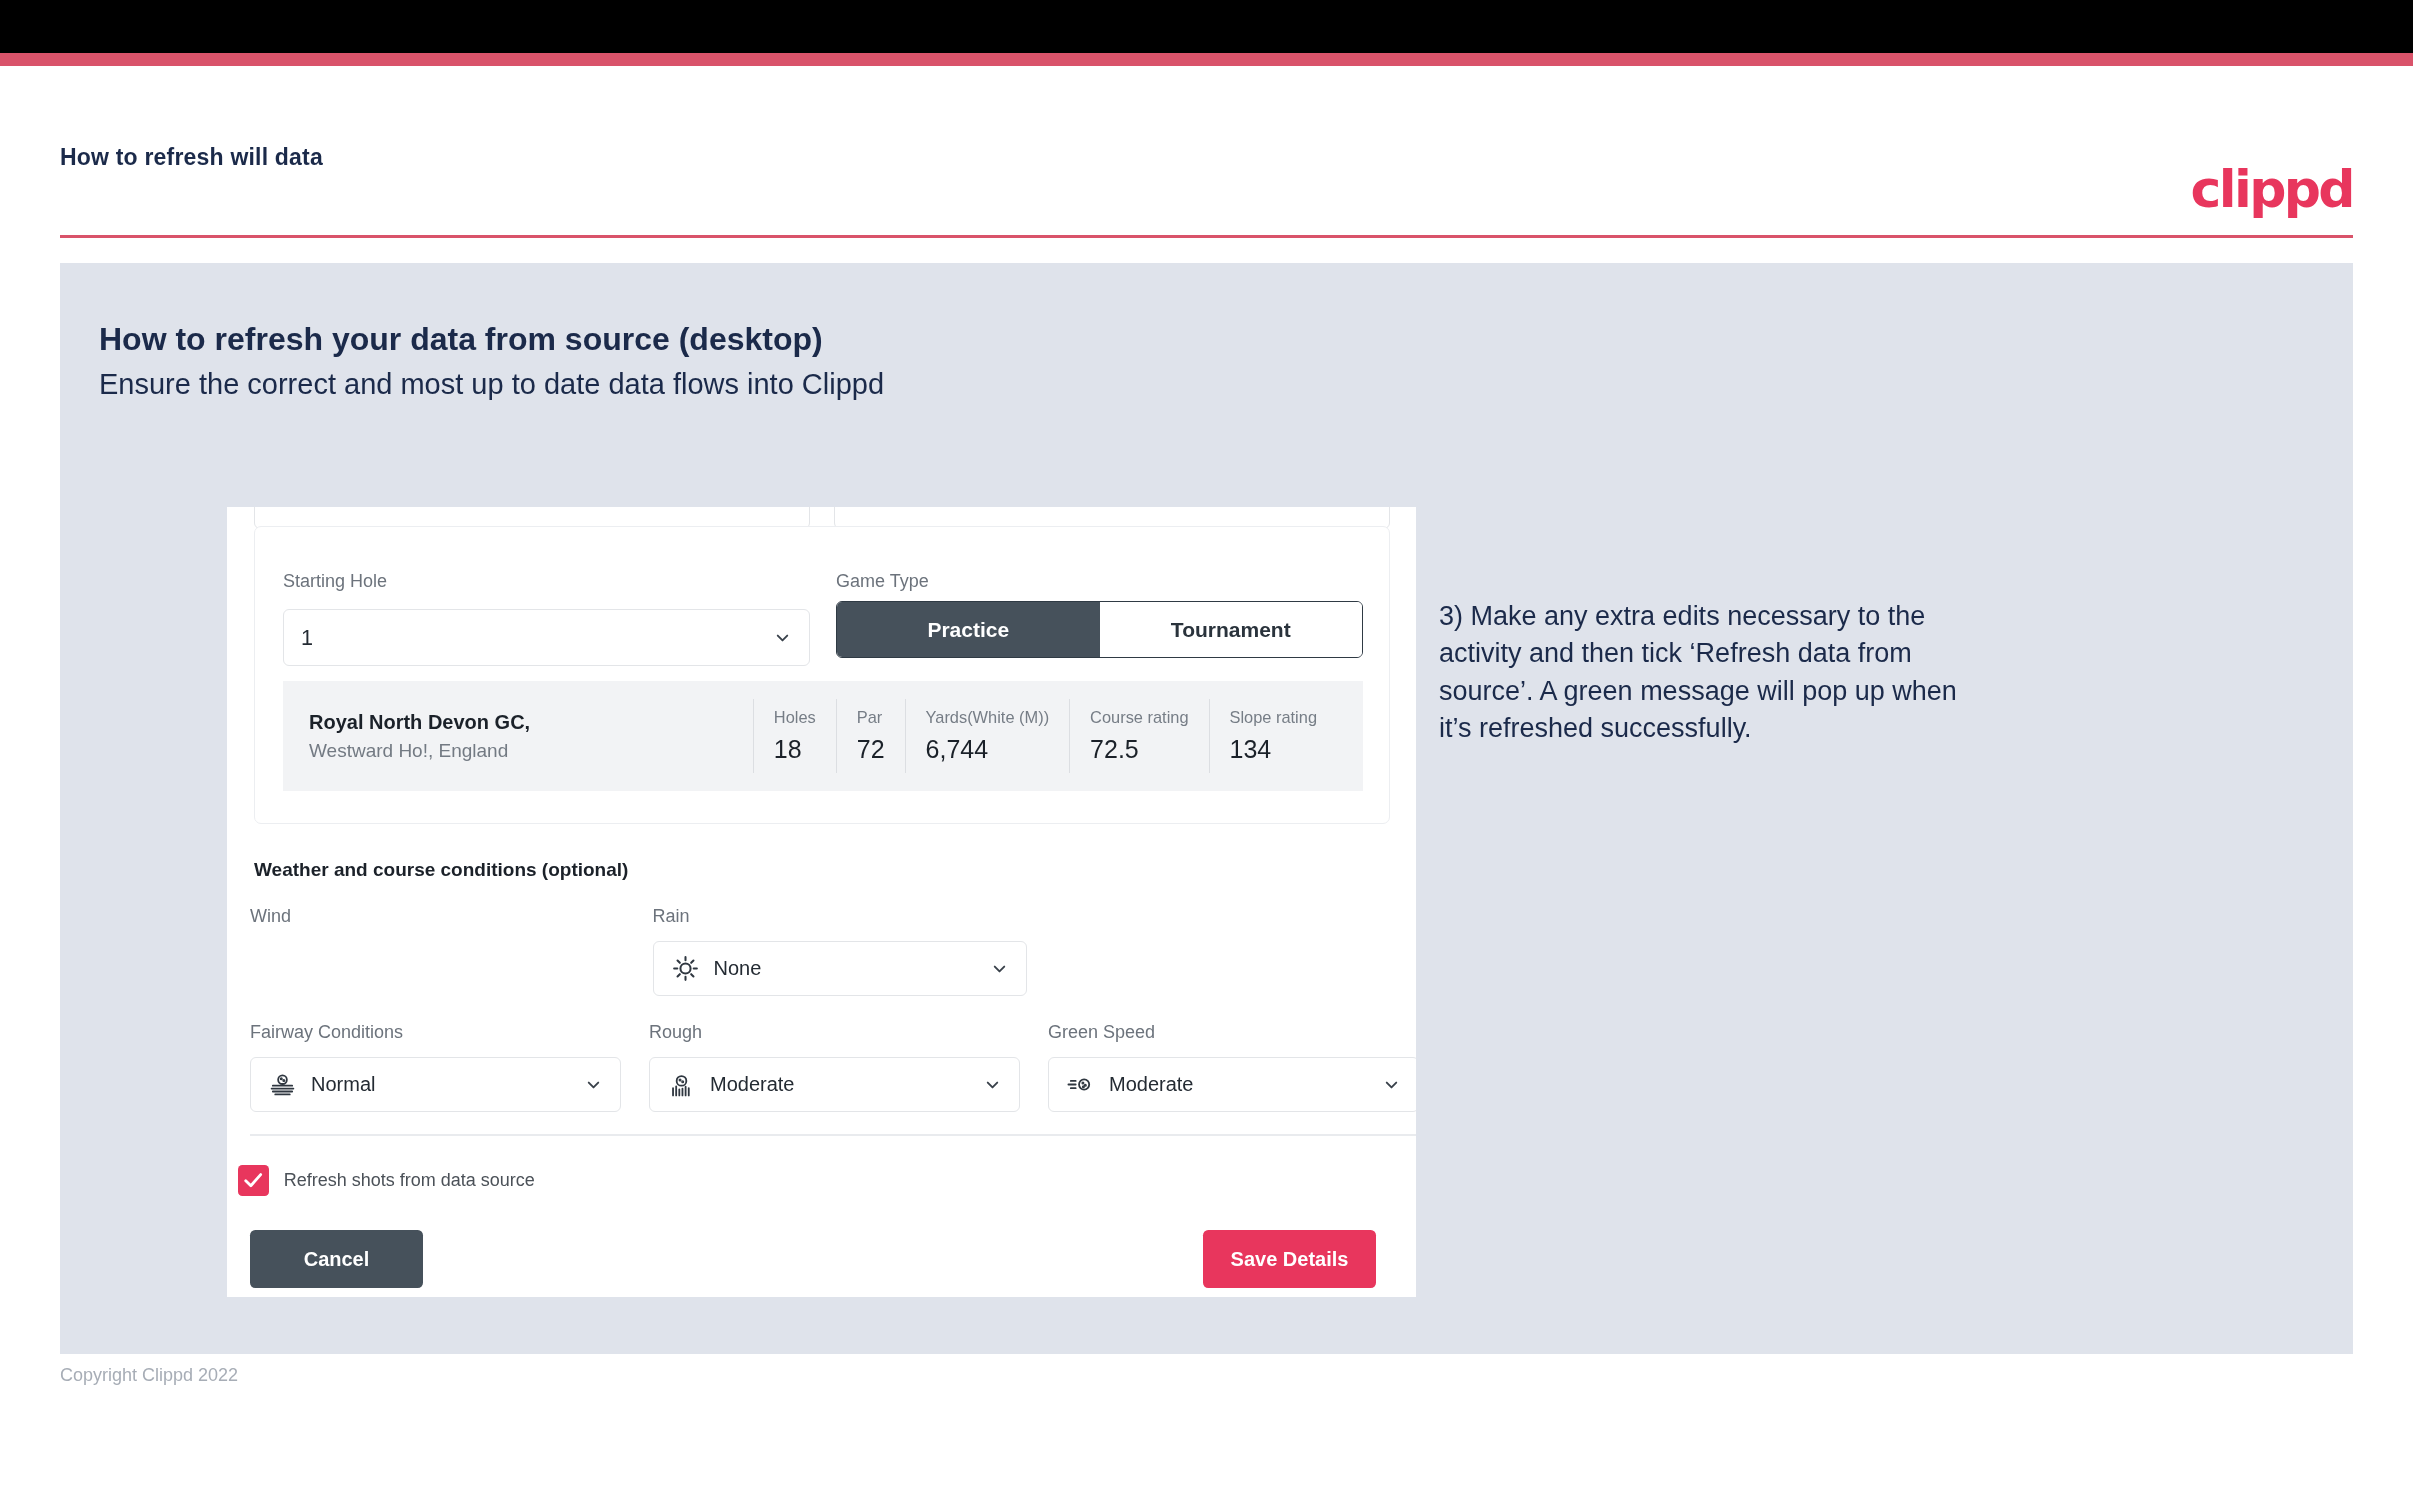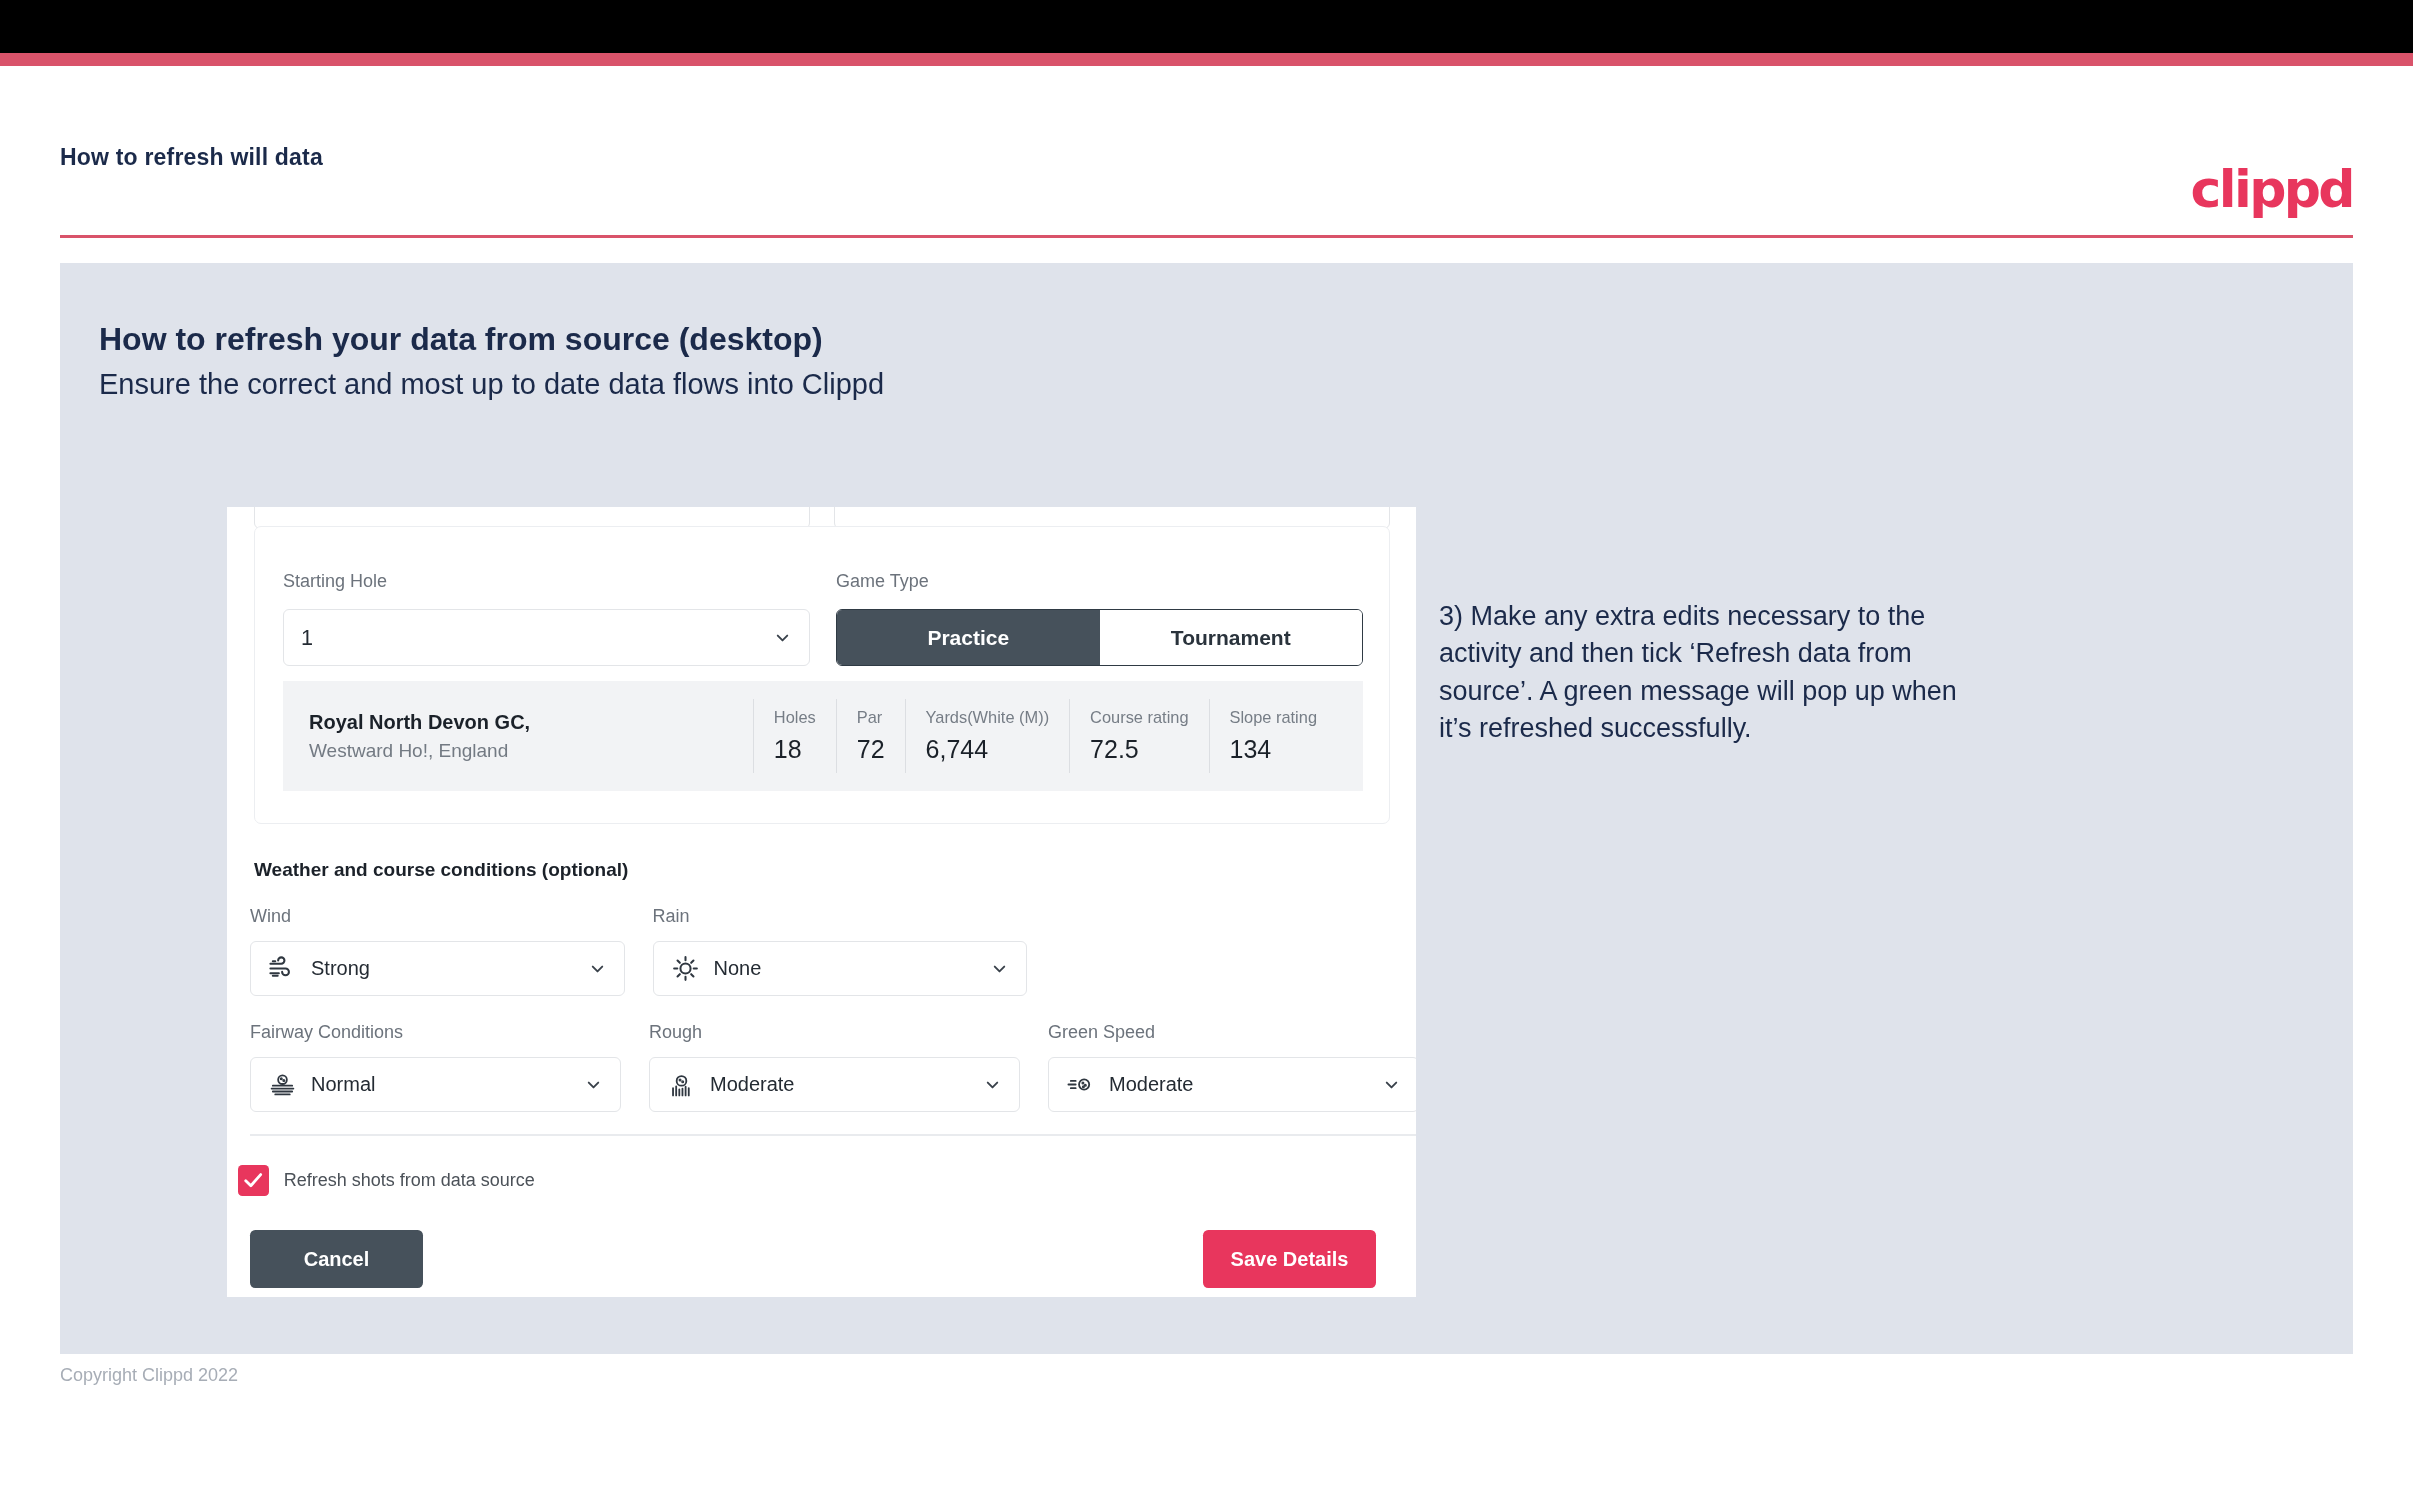--- a/index.html
+++ b/index.html
@@ -117,7 +117,7 @@
 
   
   .seg {
-    margin-top: 19px;
+    margin-top: 11px;
     height: 57px;
     display: flex;
     border: 1.7px solid #2f3a44; border-radius: 6px;

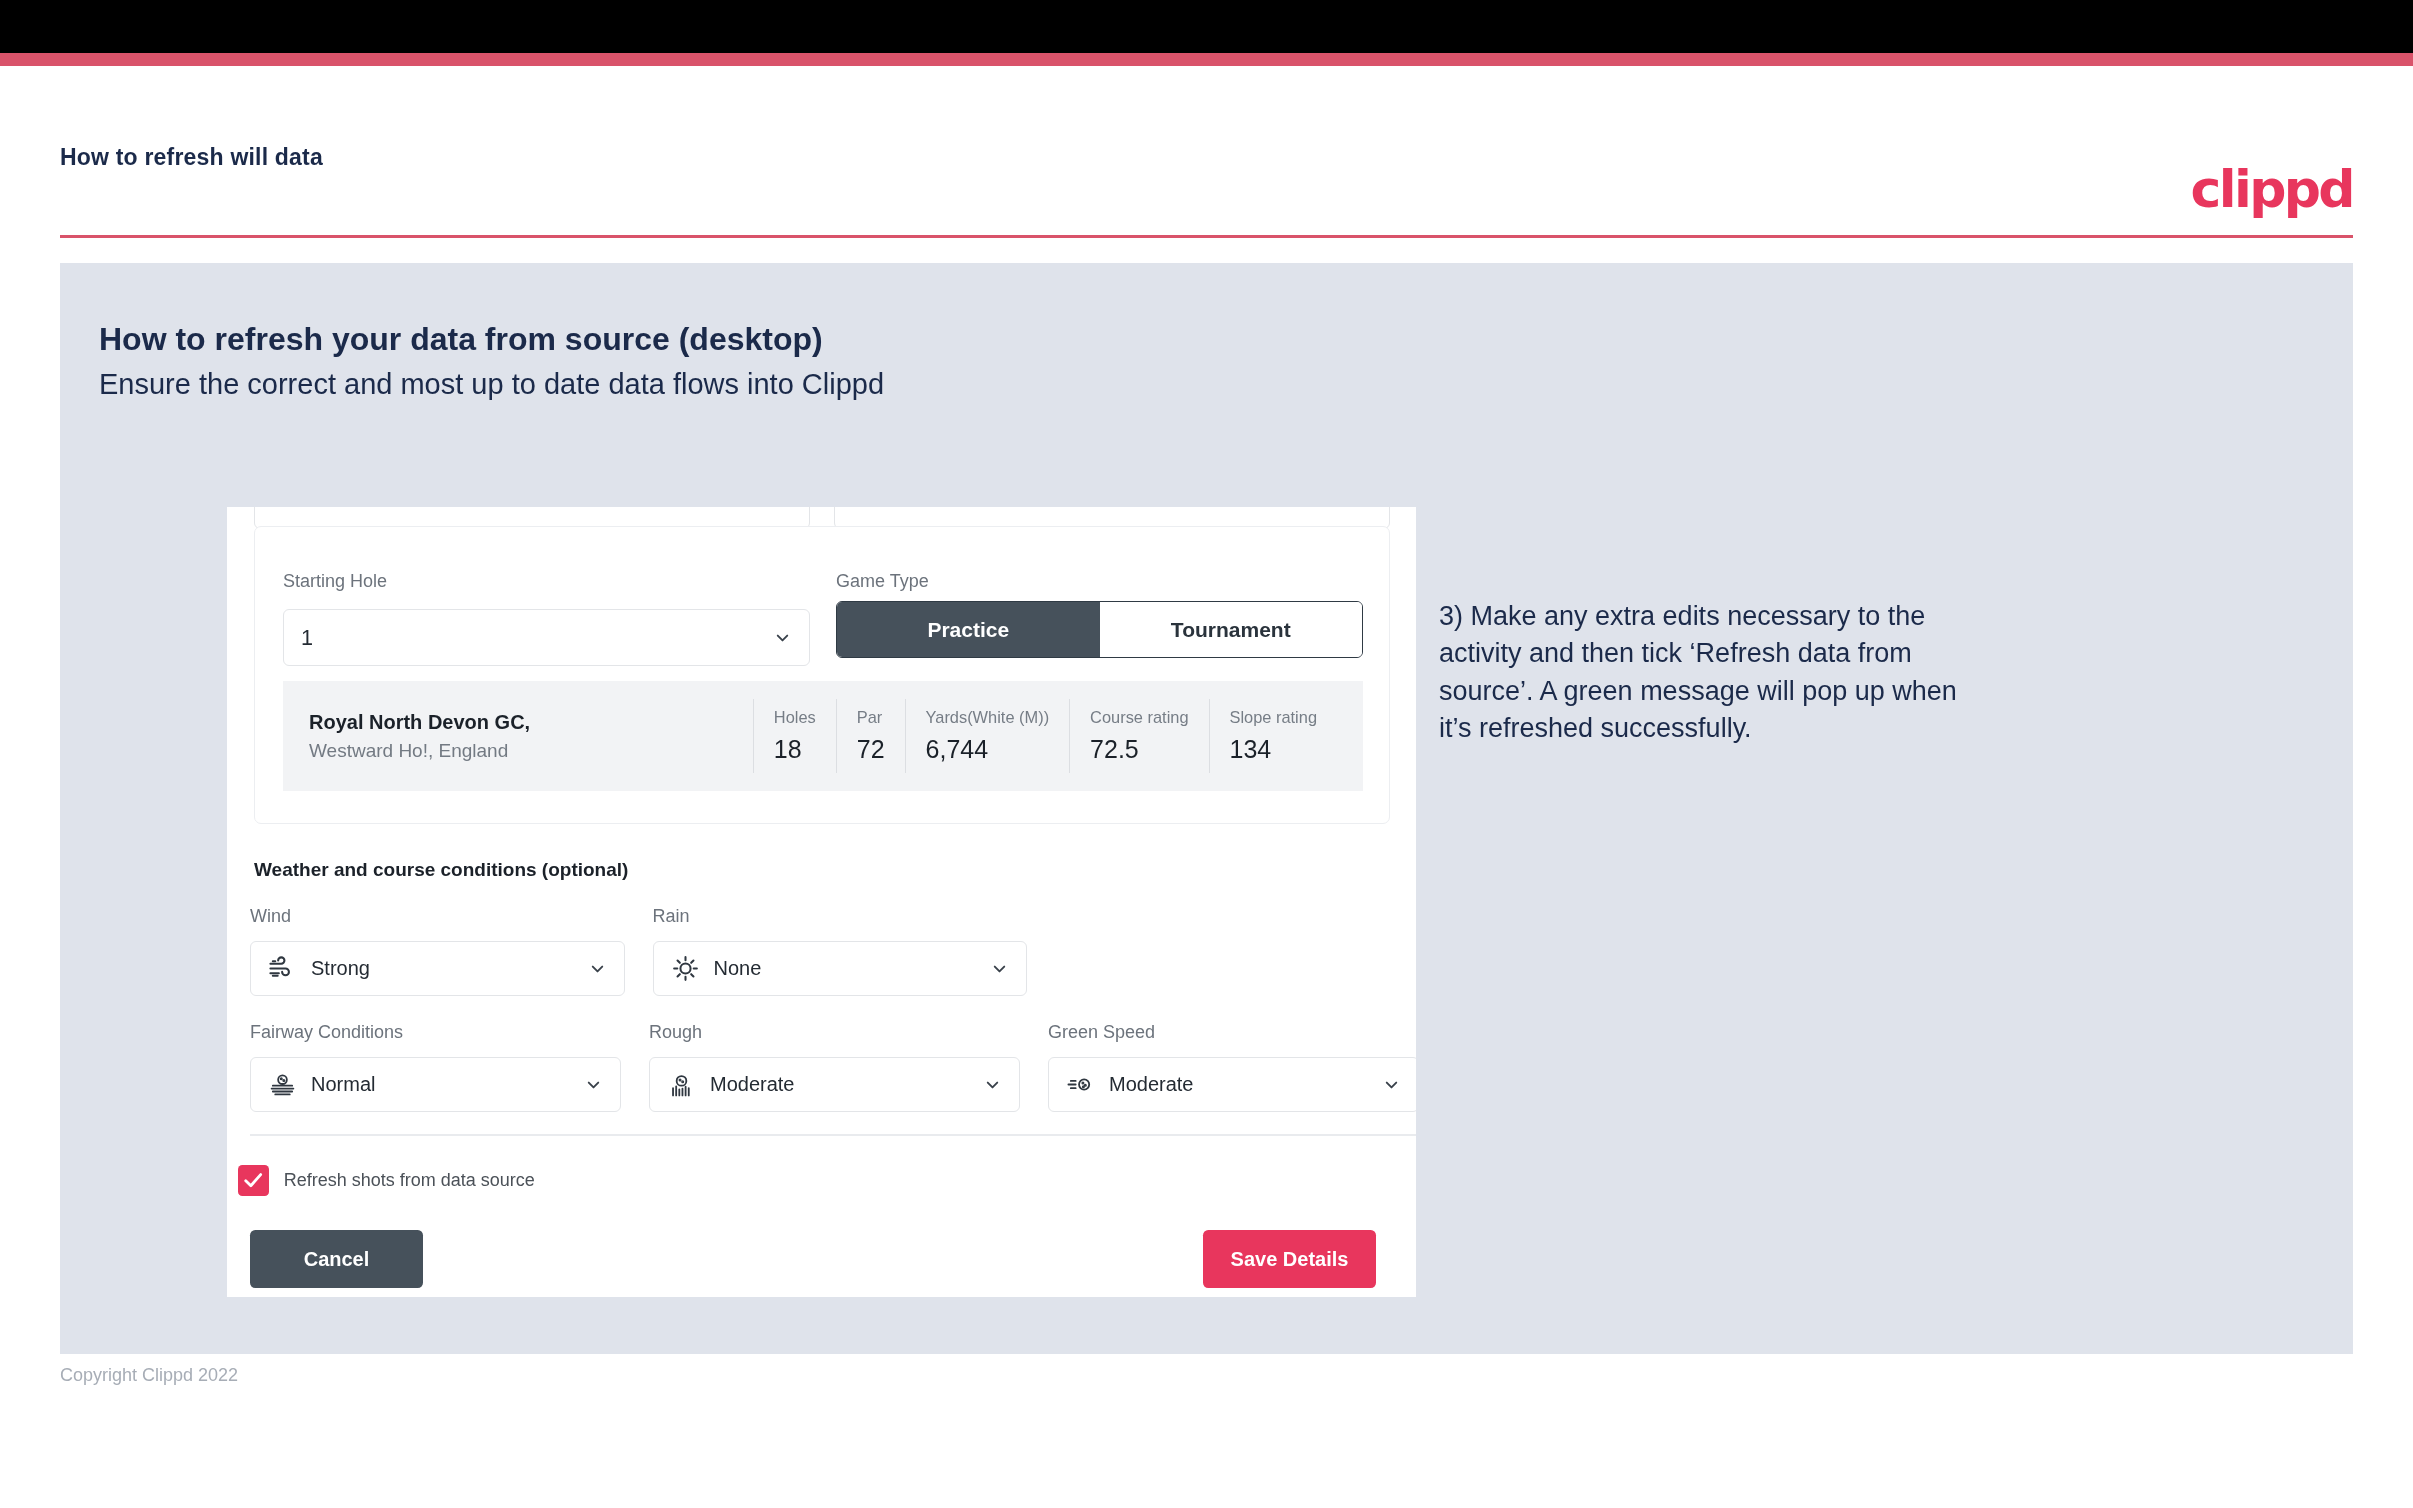--- a/index.html
+++ b/index.html
@@ -301,19 +301,6 @@
     <div class="wrow wrow-1">
       <div class="wcol">
         <div class="fld-label">Wind</div>
-        <div class="wbox">
-          <svg class="wicon" viewBox="0 0 24 24" fill="none" stroke="#2f3740" stroke-width="1.7" stroke-linecap="round">
-            <path d="M2 8h9a2.6 2.6 0 1 0-2.6-2.6"></path>
-            <path d="M2 12h12.5a2.8 2.8 0 1 1-2.8 2.8"></path>
-            <path d="M2 16h7"></path>
-                <path d="M4 6h2"></path>
-                <path d="M4 18h4"></path>
-          </svg>
-          <span class="wval">Strong</span>
-          <svg class="chev" viewBox="0 0 24 24" fill="none" stroke="#3a424b" stroke-width="2.4" stroke-linecap="round" stroke-linejoin="round">
-                <polyline points="6 9 12 15 18 9"></polyline>
-              </svg>
-        </div>
       </div>
       <div class="wcol">
         <div class="fld-label">Rain</div>

